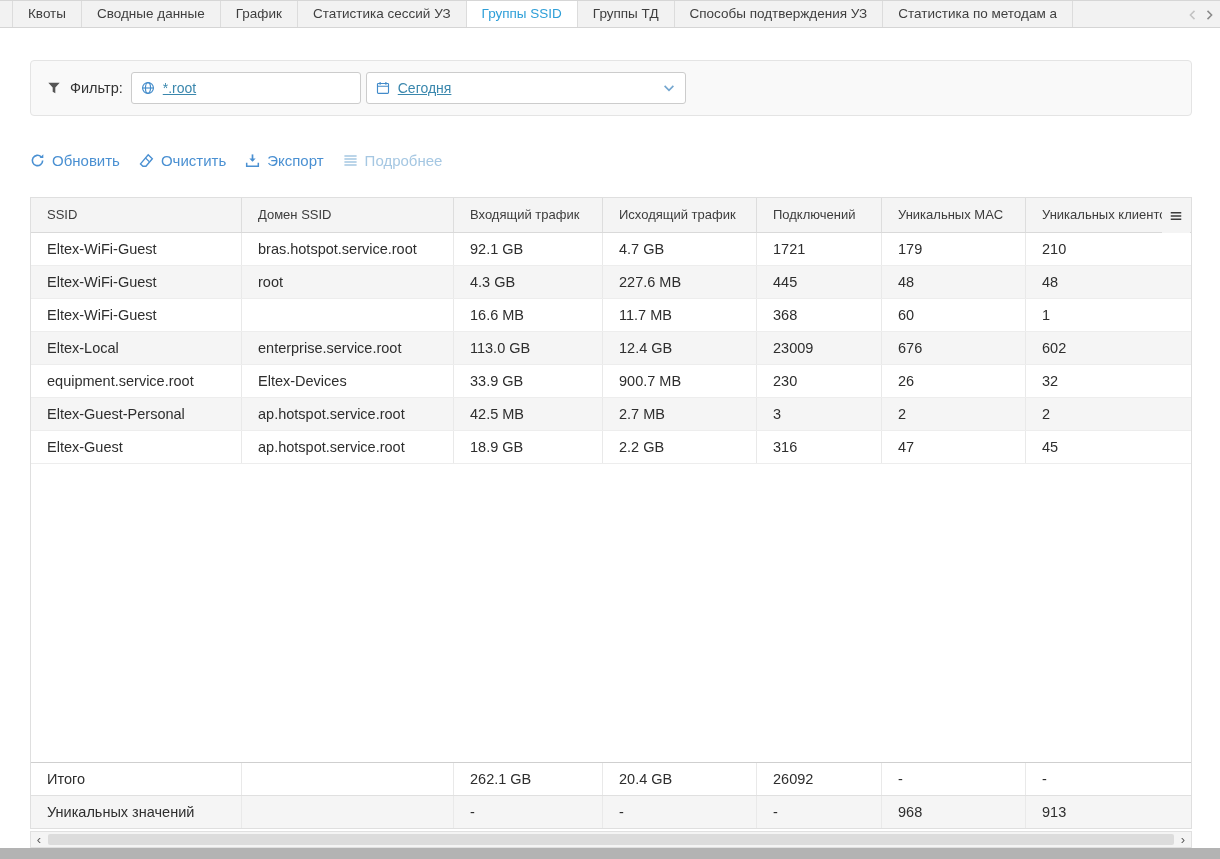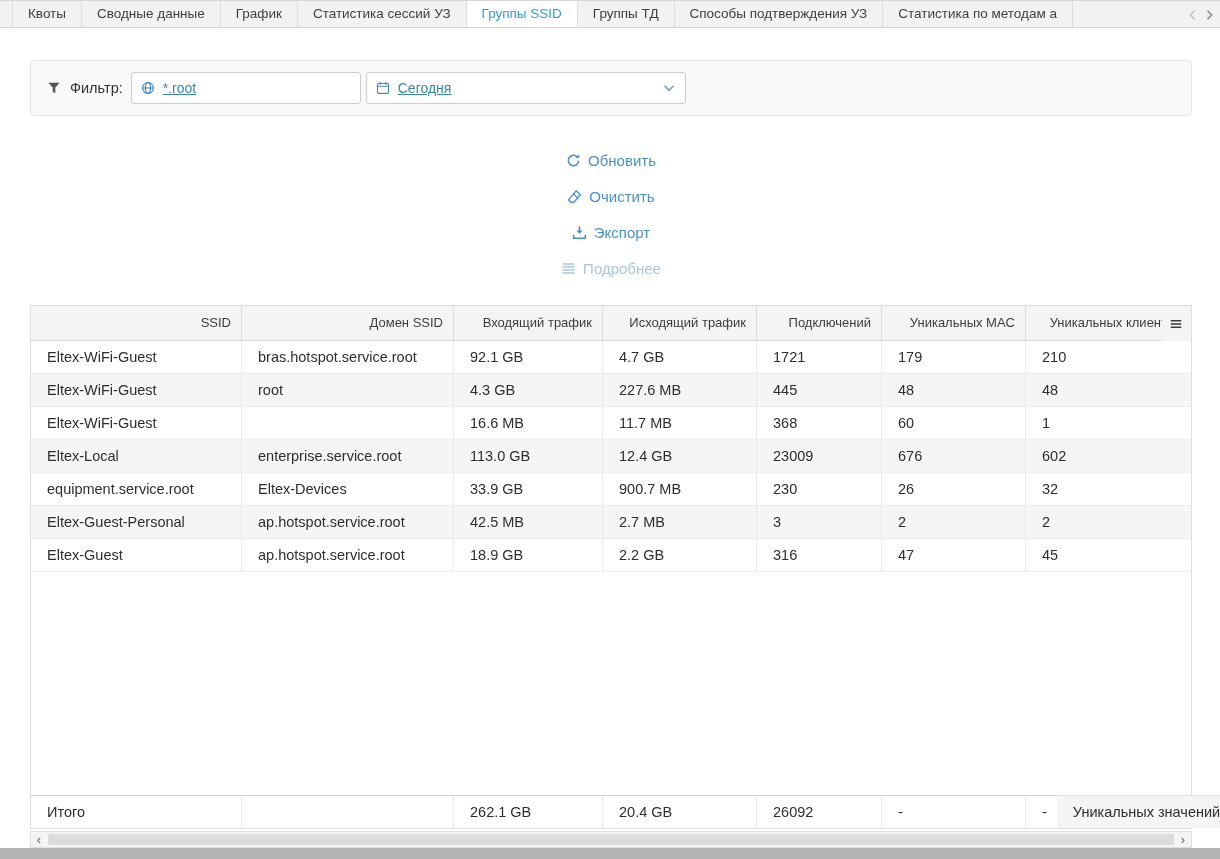--- a/index.html
+++ b/index.html
@@ -34,7 +34,7 @@
   .fbox .value { font-size:14px; color:var(--value-text,#3a87ad); margin-left:8px; white-space:nowrap;text-decoration:underline; }
   .fbox .chev { margin-left:auto; }
 
-  .toolbar { margin:36px 0 28px 0; display:flex; align-items:center; gap:19px; flex-shrink:0;flex-direction:column; }
+  .toolbar { margin:36px 0 28px 0; display:flex; align-items:center; gap:19px; flex-shrink:0; }
   .tool { display:flex; align-items:center; gap:7px; font-size:15px; color:var(--accent,#4a90d2); cursor:pointer; }
   .tool.disabled { color:var(--muted-link,#a5c7e2); }
 

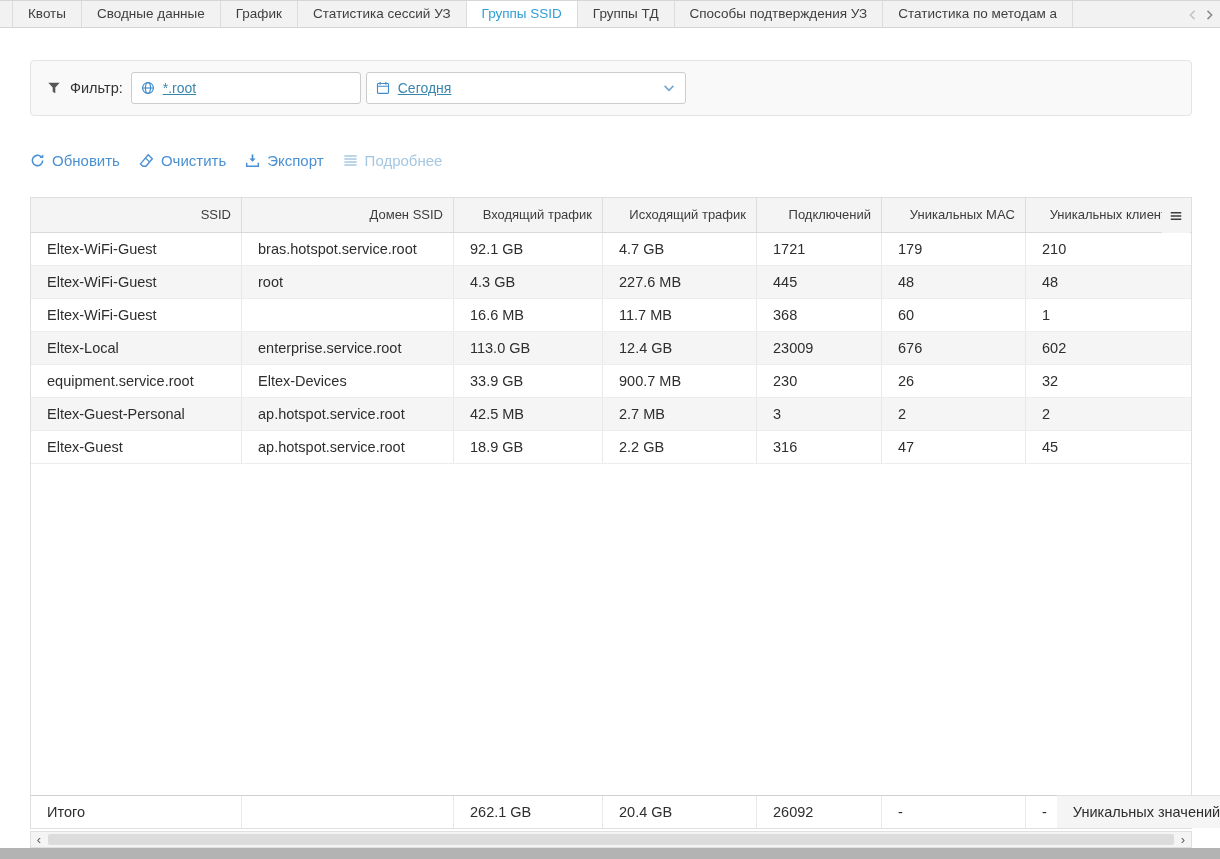--- a/index.html
+++ b/index.html
@@ -42,7 +42,7 @@
   .table { flex:1; min-height:0; border:1px solid #dfdfdf; display:flex; flex-direction:column; background:#fff; }
   .trow { display:grid; grid-template-columns:211px 212px 149px 154px 125px 144px 1fr; flex-shrink:0; }
   .tcell { padding:0 10px 0 16px; white-space:nowrap; overflow:hidden; }
-  .thead { height:35px; background:#f4f4f4; border-bottom:1px solid #d9d9d9; position:relative;text-align:right; }
+  .thead { height:35px; background:#f4f4f4; border-bottom:1px solid #d9d9d9; position:relative; }
   .thead .tcell { font-size:13px; color:#3c3c3c; line-height:34px; border-right:1px solid #dddddd; cursor:pointer; }
   .thead .tcell:last-child { border-right:none; }
   .cols-menu { position:absolute; right:0; top:0; width:28px; height:34px; display:flex;

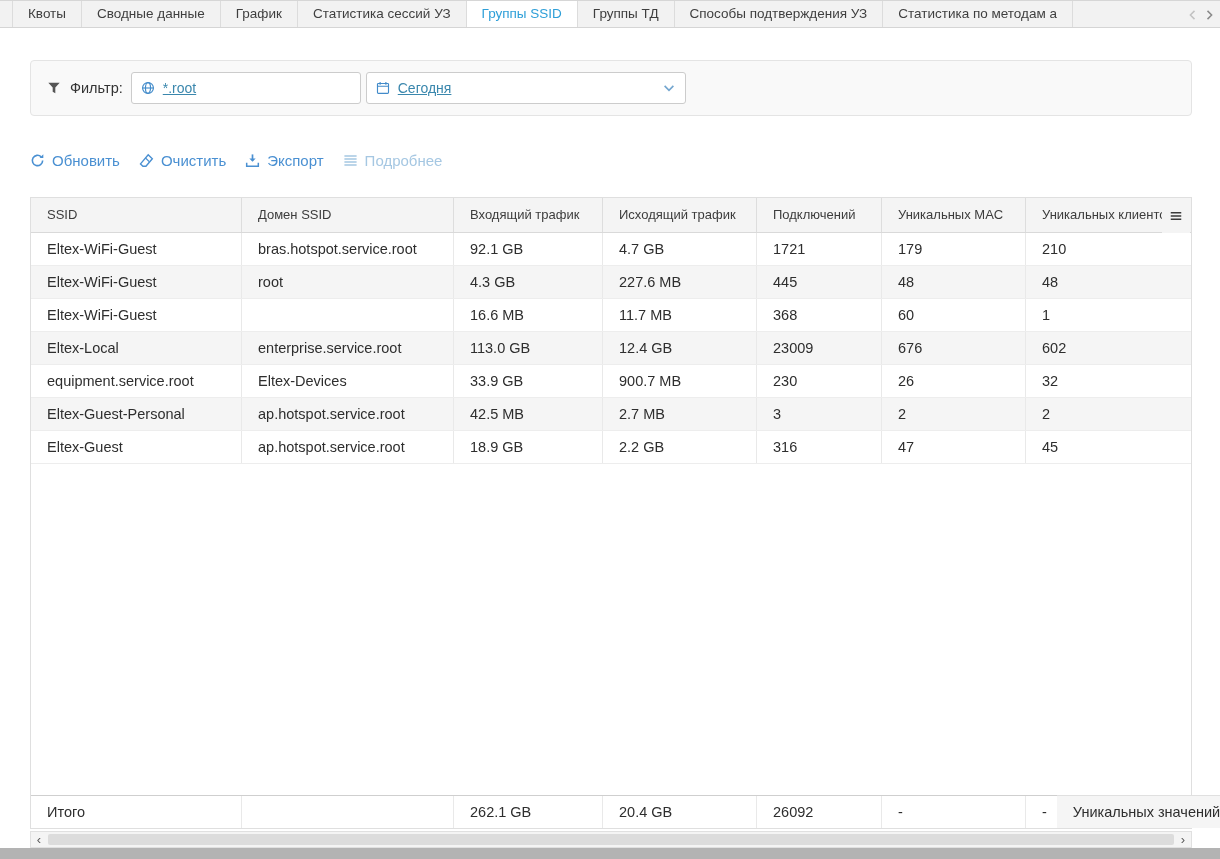--- a/index.html
+++ b/index.html
@@ -53,7 +53,7 @@
   .body-row .tcell, .foot-row .tcell { font-size:14.5px; color:#2e2e2e; line-height:32px; border-right:1px solid #e9e9e9; }
   .body-row .tcell:last-child, .foot-row .tcell:last-child { border-right:none; }
   .filler { flex:1; background:#fff; }
-  .tfoot { display:flex; flex-direction:row; }
+  .tfoot { display:flex; flex-direction:column; }
   .foot-row { height:33px; }
   .foot-row:first-child { border-top:1px solid #cfcfcf; background:#fff; }
   .foot-row:last-child { border-top:1px solid #e0e0e0; background:#f5f5f5; }

